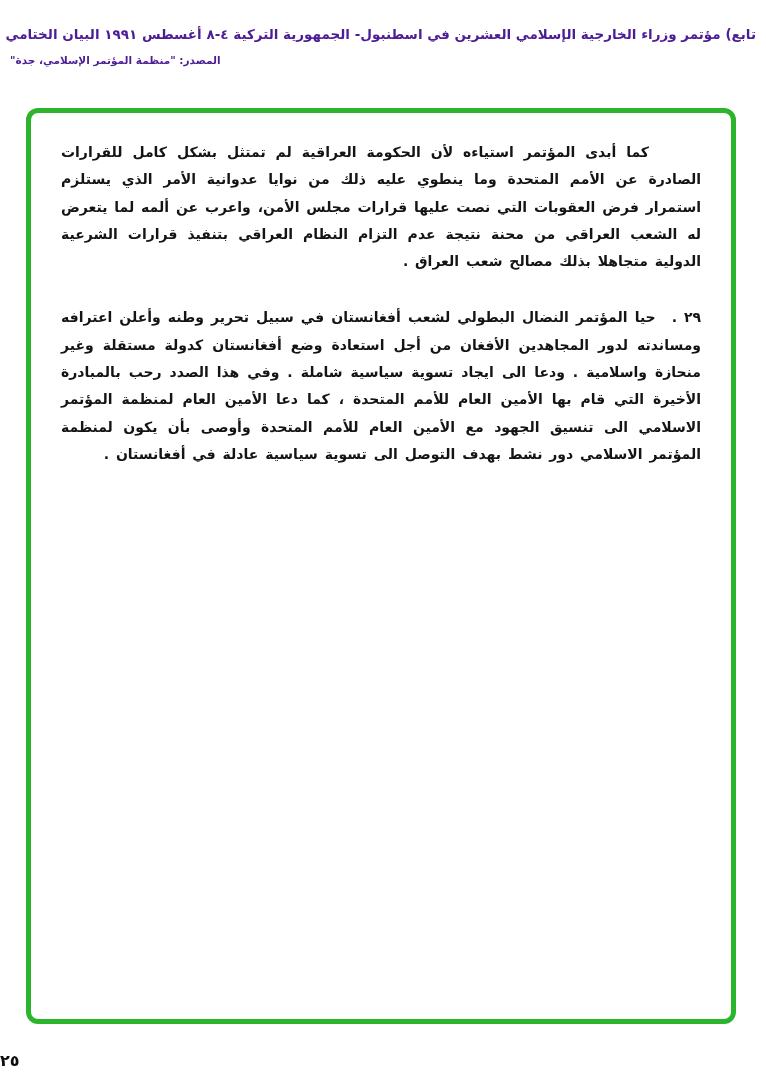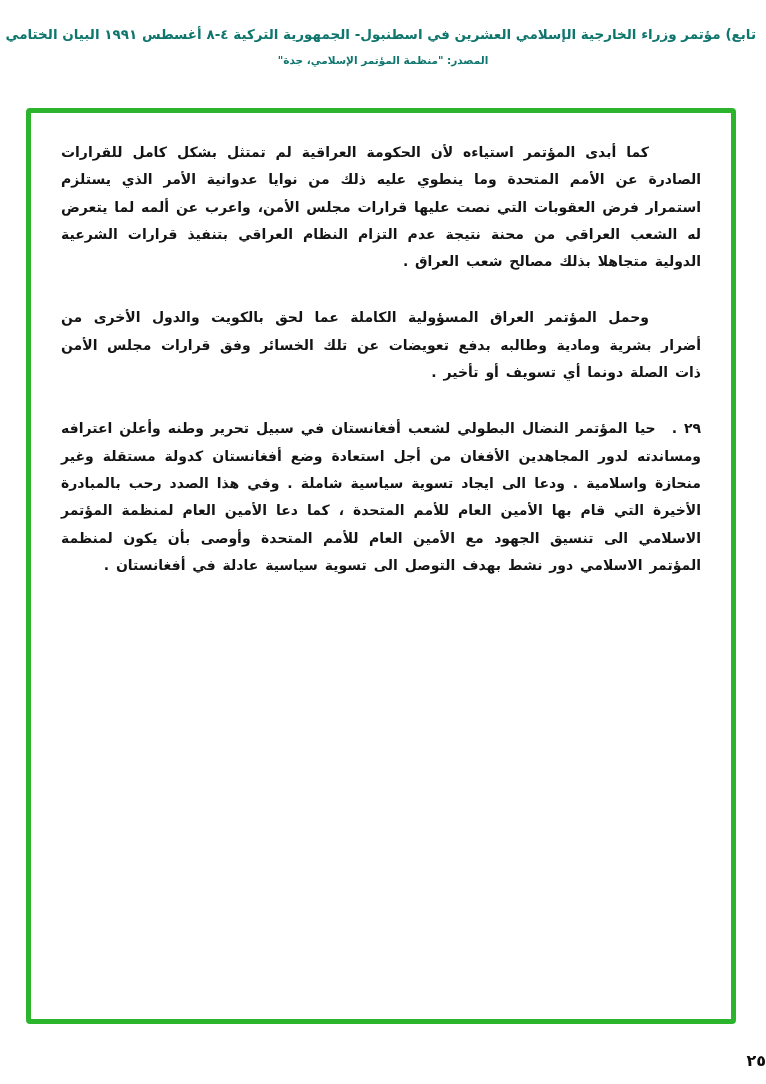--- a/index.html
+++ b/index.html
@@ -23,8 +23,8 @@
     top: 26px;
     left: 10px;
     right: 10px;
-    text-align: center;
-    color: #0f766e;
+    text-align: left;
+    color: #4c1d95;
   }
   .header-title {
     font-size: 13.5px;

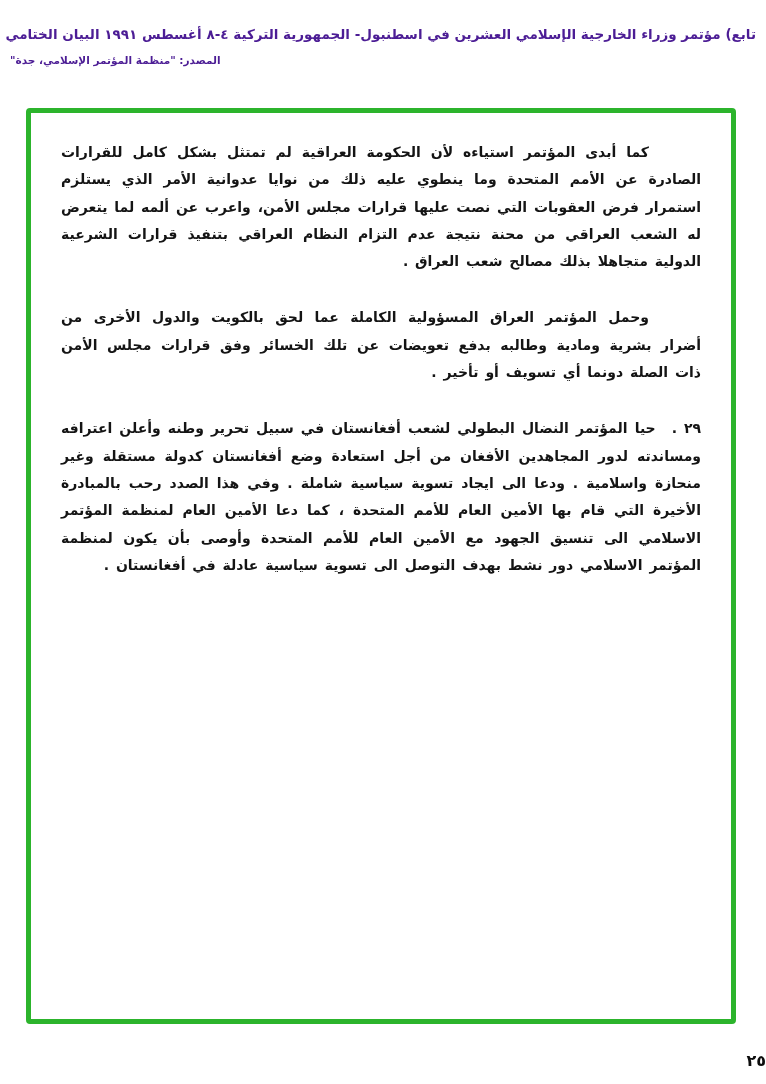--- a/index.html
+++ b/index.html
@@ -44,7 +44,7 @@
     left: 26px;
     bottom: 60px;
     border: 5px solid #2cb42c;
-    border-radius: 4px;
+    border-radius: 12px;
     box-sizing: border-box;
     padding: 26px 30px 10px 30px;
     background: #ffffff;

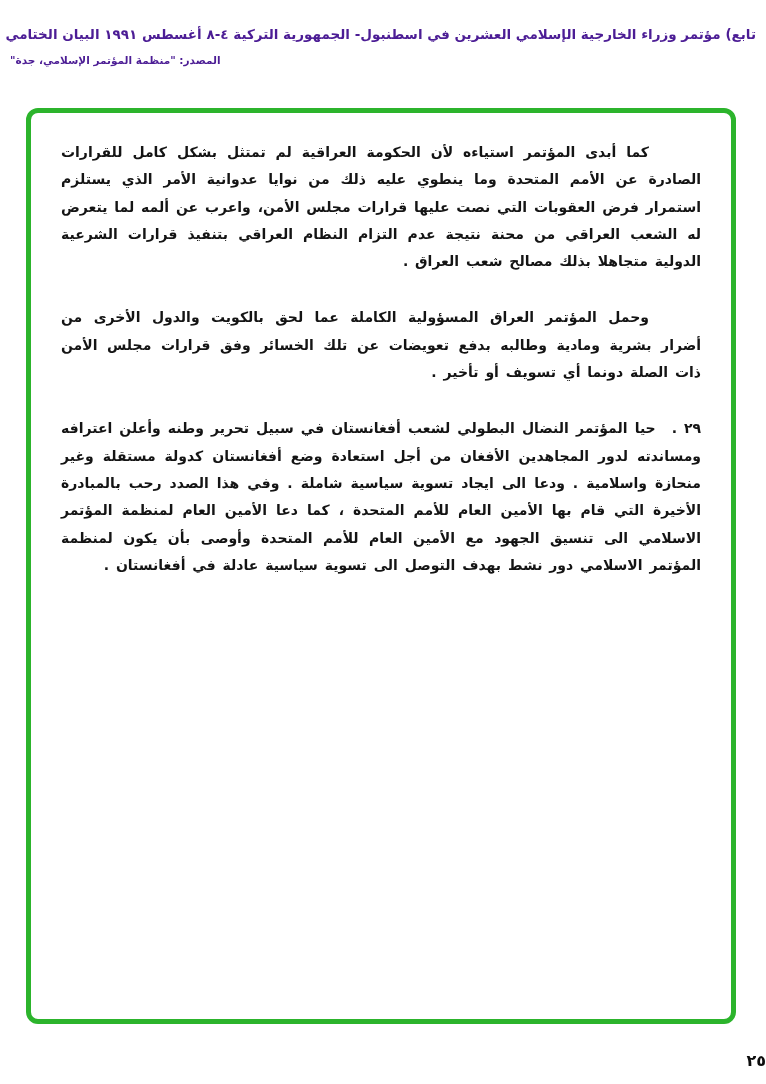--- a/index.html
+++ b/index.html
@@ -95,7 +95,6 @@
       <p class="para indent">كما أبدى المؤتمر استياءه لأن الحكومة العراقية لم تمتثل بشكل كامل للقرارات الصادرة عن الأمم المتحدة وما ينطوي عليه ذلك من نوايا عدوانية الأمر الذي يستلزم استمرار فرض العقوبات التي نصت عليها قرارات مجلس الأمن، واعرب عن ألمه لما يتعرض له الشعب العراقي من محنة نتيجة عدم التزام النظام العراقي بتنفيذ قرارات الشرعية الدولية متجاهلا بذلك مصالح شعب العراق .</p>
 
 
-      <p class="para indent">وحمل المؤتمر العراق المسؤولية الكاملة عما لحق بالكويت والدول الأخرى من أضرار بشرية ومادية وطالبه بدفع تعويضات عن تلك الخسائر وفق قرارات مجلس الأمن ذات الصلة دونما أي تسويف أو تأخير .</p>
 
 
       <p class="para numbered">

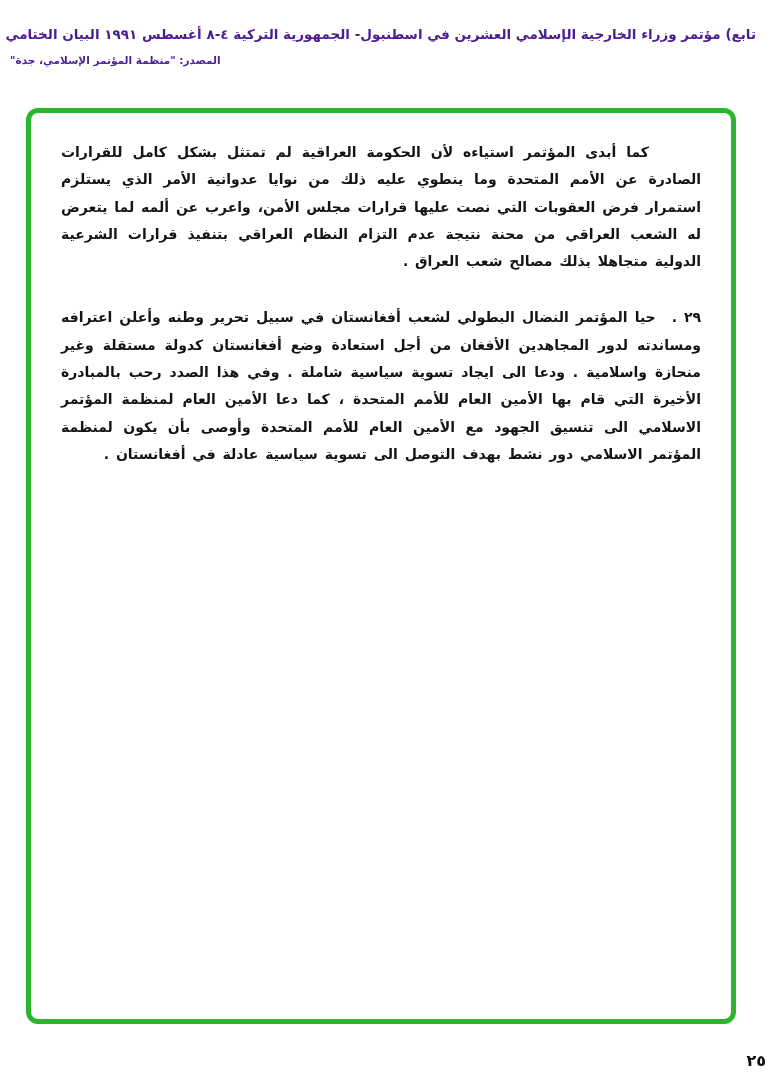--- a/index.html
+++ b/index.html
@@ -71,7 +71,7 @@
     bottom: 14px;
     left: 0;
     right: 0;
-    text-align: right;
+    text-align: left;
   }
   .page-number {
     font-size: 16px;

